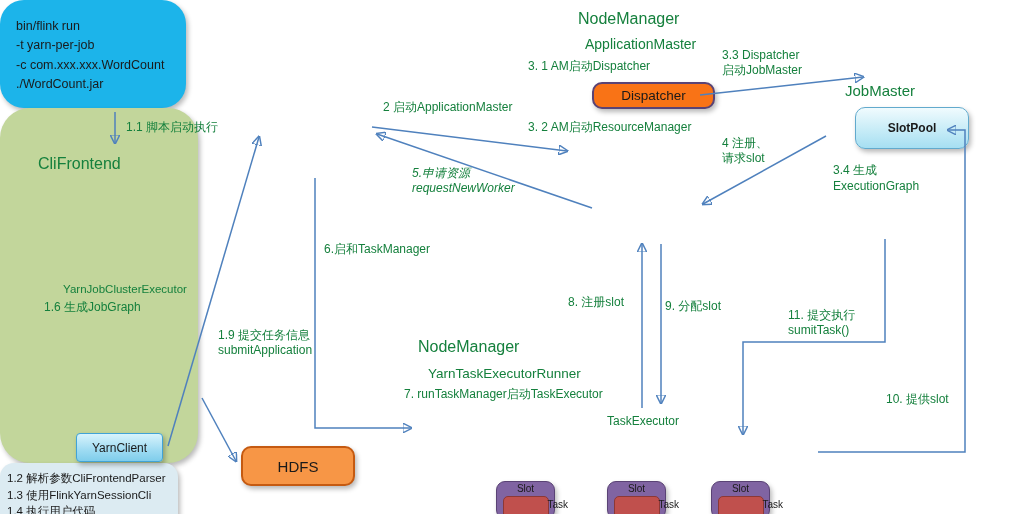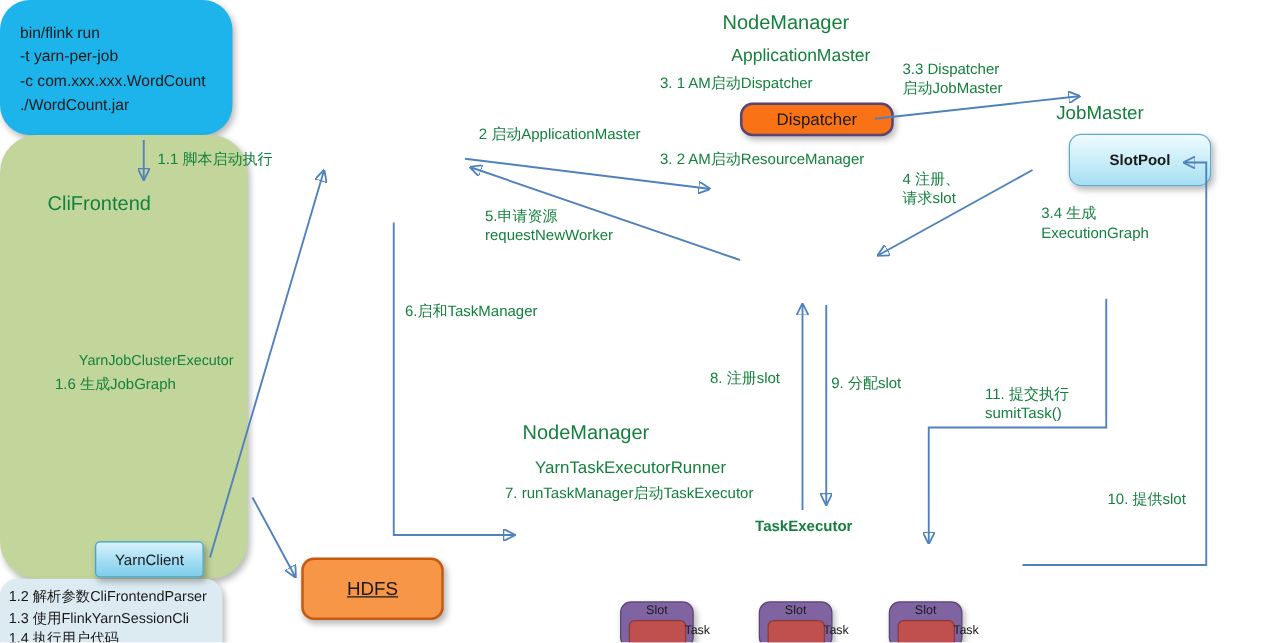--- a/index.html
+++ b/index.html
@@ -137,7 +137,7 @@
     <div>4 注册、</div>
     <div>请求slot</div>
   </div>
-  <div class="lbl" style="left:388px; top:166px;">
+  <div class="lbl" style="left:412px; top:166px;font-style:italic;">
     <div>5.申请资源</div>
     <div>requestNewWorker</div>
   </div>

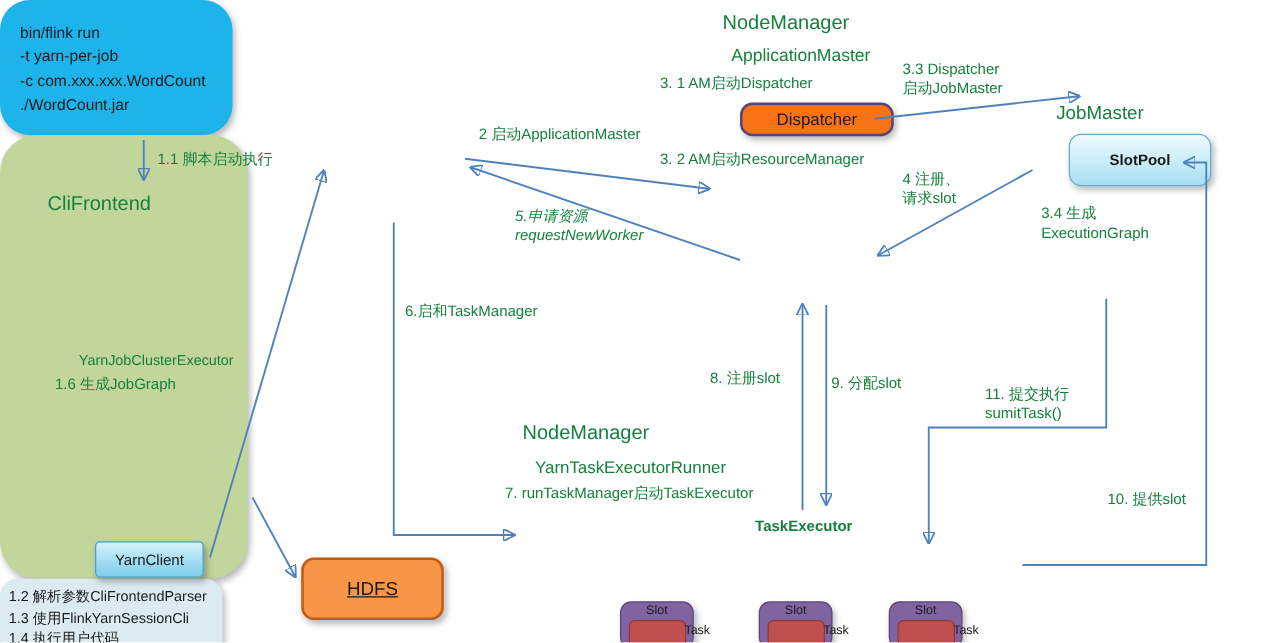--- a/index.html
+++ b/index.html
@@ -126,6 +126,10 @@
   </svg>
 
   <div class="lbl" style="left:126px; top:120px;">1.1 脚本启动执行</div>
+  <div class="lbl" style="left:218px; top:328px;">
+    <div>1.9 提交任务信息</div>
+    <div>submitApplication</div>
+  </div>
   <div class="lbl" style="left:383px; top:100px;">2 启动ApplicationMaster</div>
   <div class="lbl" style="left:528px; top:59px;">3. 1 AM启动Dispatcher</div>
   <div class="lbl" style="left:528px; top:120px;">3. 2 AM启动ResourceManager</div>

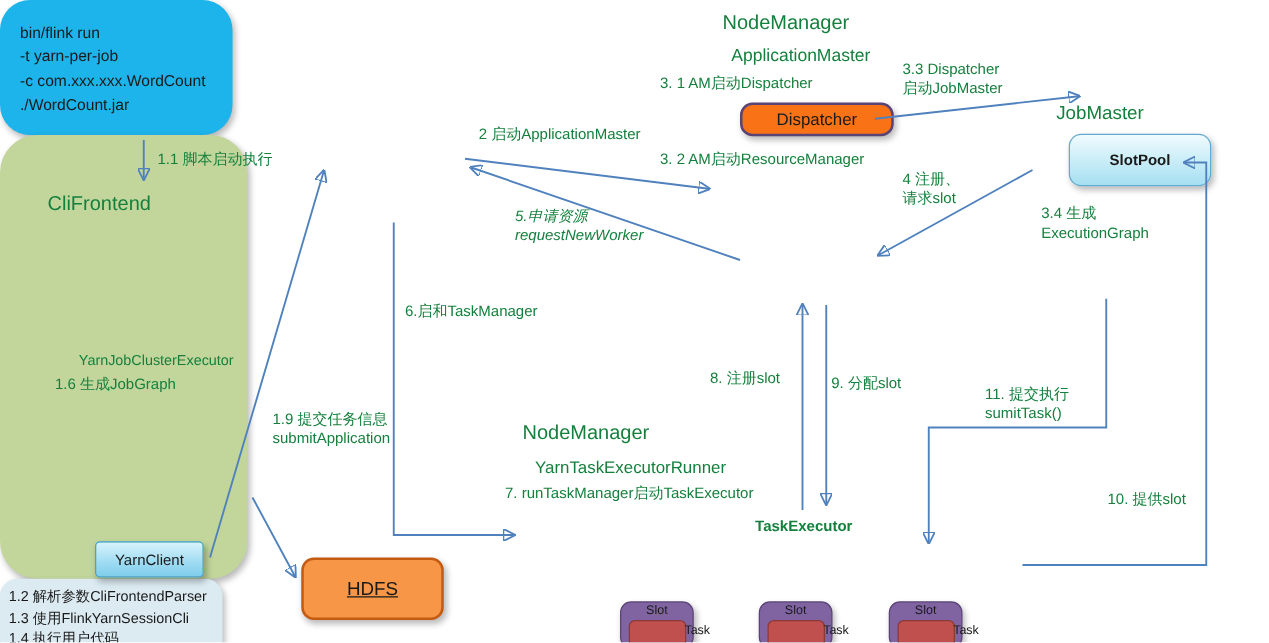--- a/index.html
+++ b/index.html
@@ -35,7 +35,7 @@
   .eg-text { left:833px; top:162px; font-size:12px; line-height:1.35; z-index:4; }
   .nm-bot-title { left:418px; top:337px; font-size:16px; }
   .runner-title { left:428px; top:366px; font-size:13.5px; z-index:3; }
-  .te-title { left:468px; top:414px; width:350px; font-size:12px; font-weight:bold; z-index:4; }
+  .te-title { left:468px; top:414px; width:350px; font-size:12px; font-weight:normal; z-index:4; }
   .slot { position:absolute; top:440px; width:59px; height:38px; background:#8064a2; border:1.5px solid #5a4375;
           border-radius:9px; z-index:4; text-align:center; font-size:10px; line-height:13px;margin-top:41px; }
   .task { margin:1px auto 0; width:45px; height:31px; background:#c0504d; border:1.5px solid #8c3836; border-radius:5px;

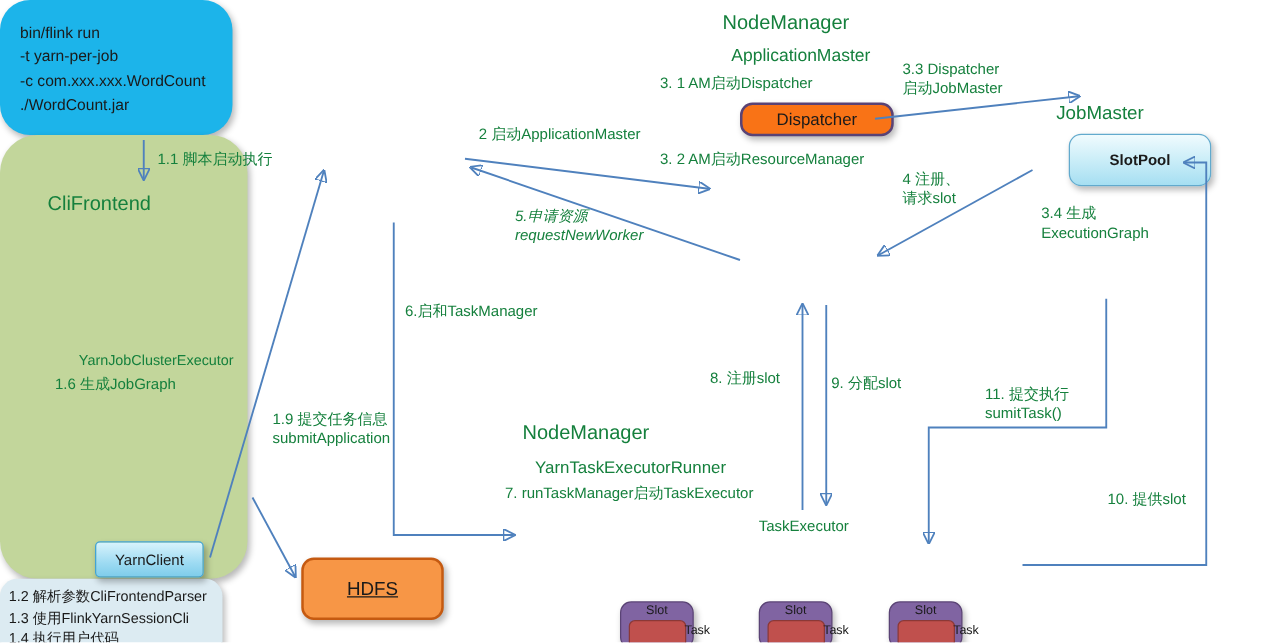--- a/index.html
+++ b/index.html
@@ -22,8 +22,8 @@
   .yarn-client { left:76px; top:433px; width:87px; height:29px; border-radius:4px; z-index:4;
                  background:linear-gradient(180deg,#d8f3fc 0%,#9edbf2 60%,#7fcdeb 100%); border:1.5px solid #41a3d6;
                  font-size:12px; display:flex; align-items:center; justify-content:center; }
-  .hdfs { left:241px; top:446px; width:114px; height:50px; background:#f79646; border:2px solid #c55a11; border-radius:10px;
-          display:flex; align-items:center; justify-content:center; font-size:15px; z-index:2;text-decoration:underline; }
+  .hdfs { left:241px; top:446px; width:114px; height:40px; background:#f79646; border:2px solid #c55a11; border-radius:10px;
+          display:flex; align-items:center; justify-content:center; font-size:15px; z-index:2; }
   .nm-top-title { left:578px; top:9px; font-size:16px; }
   .am-title { left:585px; top:36px; font-size:14px; z-index:3; }
   .dispatcher { left:575px; top:82px; width:123px; height:27px; background:#f97316; border:2px solid #5a4375; border-radius:10px;

